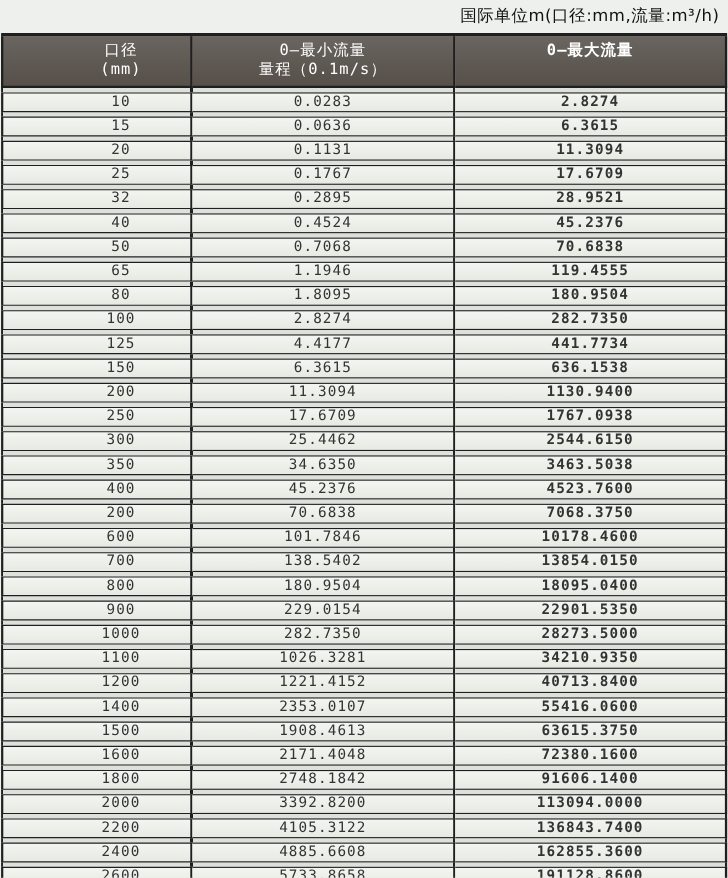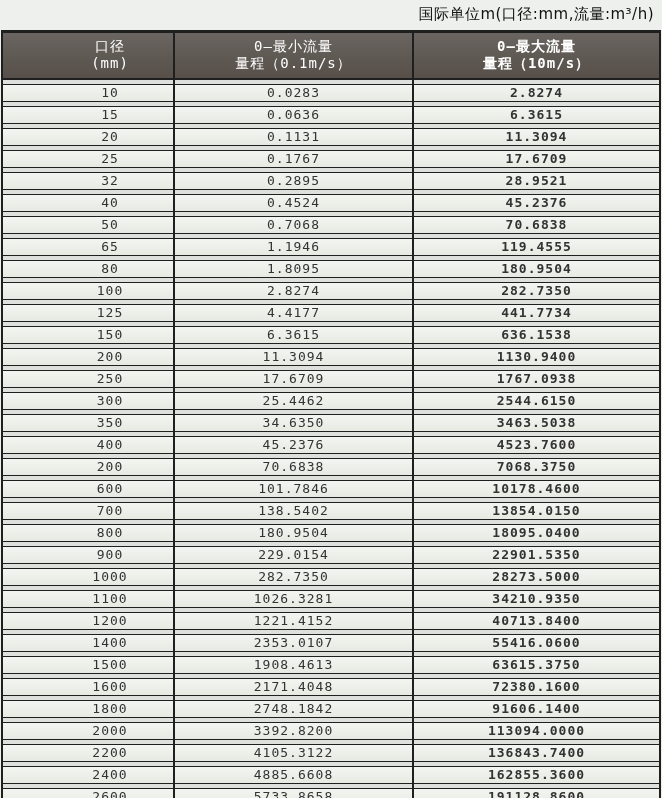--- a/index.html
+++ b/index.html
@@ -98,7 +98,6 @@
       </div>
       <div class="hcell c2">
         <div class="hline">0—最大流量</div>
-        <div class="hline">量程（10m/s）</div>
       </div>
     </div>
 

